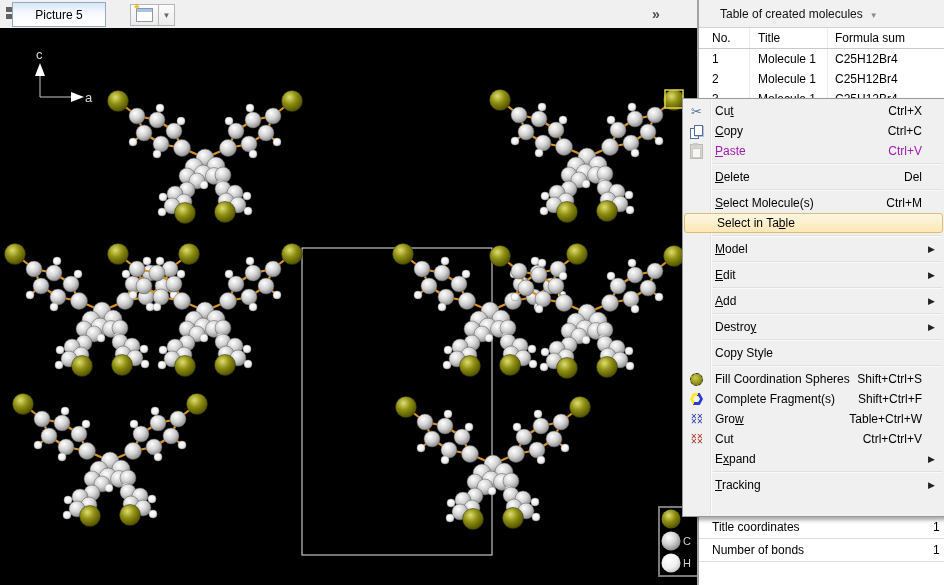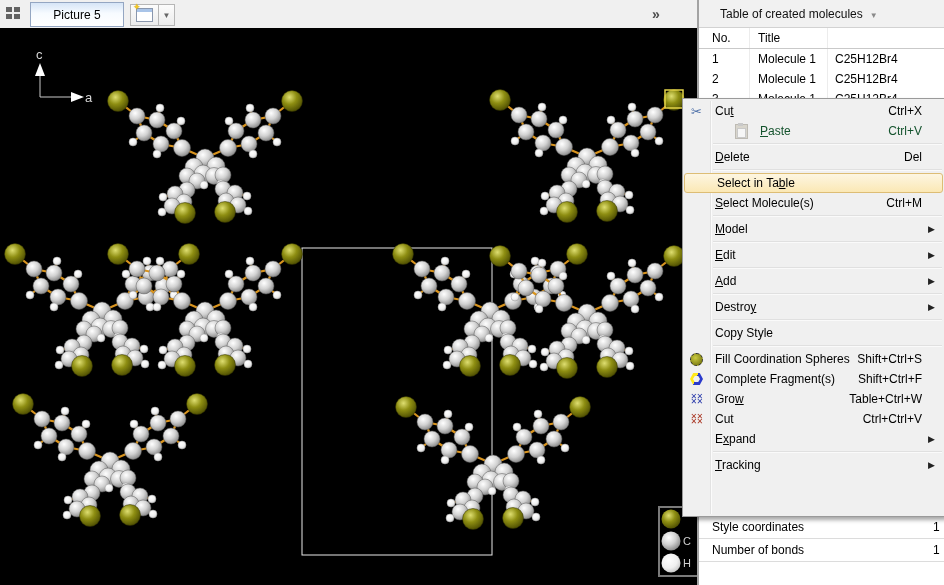--- a/index.html
+++ b/index.html
@@ -11,7 +11,7 @@
   .views-btn{position:absolute;left:4px;top:5px;width:22px;height:18px;display:grid;
              grid-template-columns:6px 6px;grid-template-rows:5px 5px;gap:2px;padding:2px;}
   .views-btn span{background:#636363;}
-  .tab{position:absolute;left:30px;top:2px;width:94px;height:25px;box-sizing:border-box;
+  .tab{position:absolute;left:12px;top:2px;width:94px;height:25px;box-sizing:border-box;
        border:1px solid #94a6c2;background:linear-gradient(180deg,#d6e5f7 0%,#f7fbff 45%,#ffffff 100%);
        display:flex;align-items:center;justify-content:center;}
   .newpic{position:absolute;left:130px;top:4px;height:22px;display:flex;box-sizing:border-box;

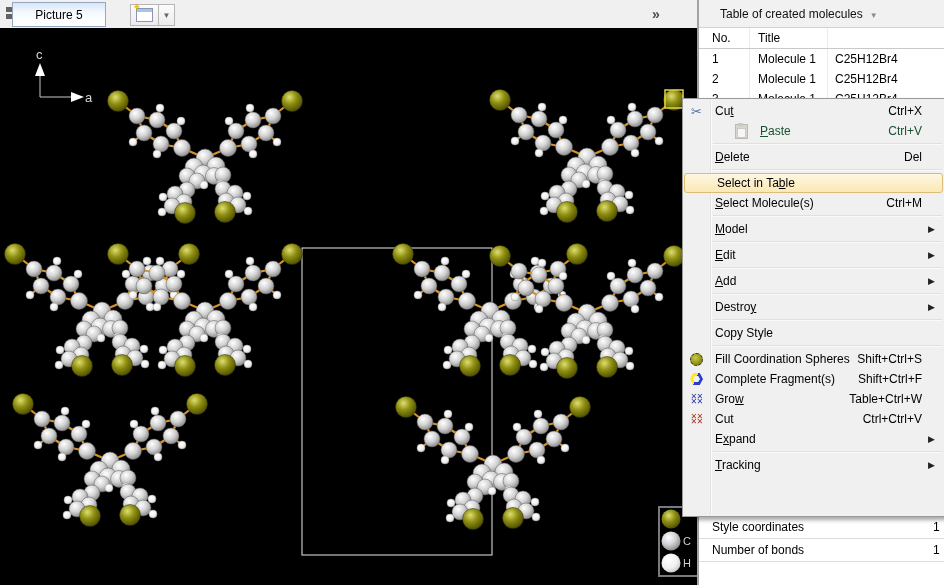--- a/index.html
+++ b/index.html
@@ -945,6 +945,7 @@
       <div class="tbl-row tbl-header">
         <div>No.</div>
         <div>Title</div>
+        <div>Formula sum</div>
       </div>
       <div class="tbl-row">
         <div>1</div>

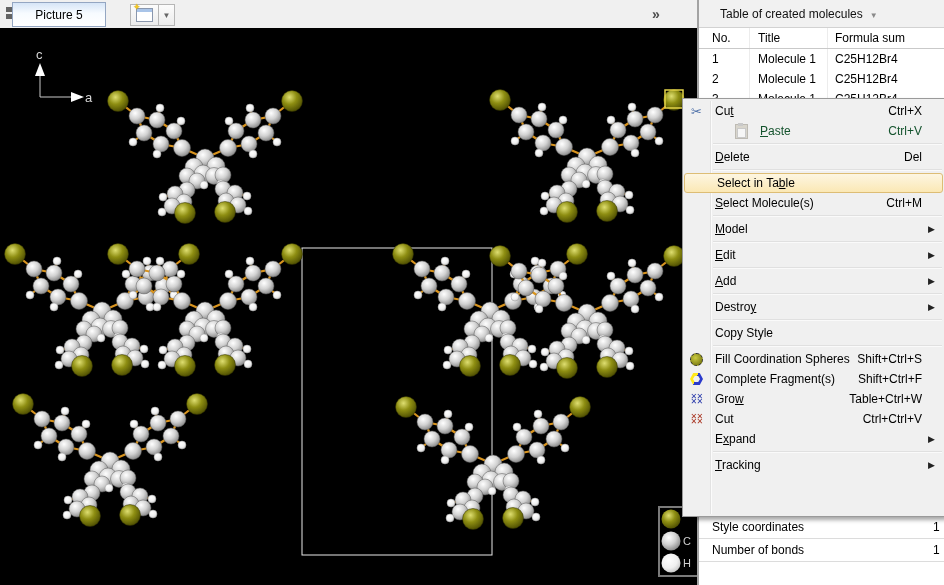--- a/index.html
+++ b/index.html
@@ -984,6 +984,16 @@
       <span class="mi-label">Cu<u>t</u></span>
       <span class="mi-shortcut">Ctrl+X</span>
     </div>
+    <div class="menu-item">
+      <span class="mi-icon">
+        <span class="ic-copy">
+          <i></i>
+          <i></i>
+        </span>
+      </span>
+      <span class="mi-label"><u>C</u>opy</span>
+      <span class="mi-shortcut">Ctrl+C</span>
+    </div>
     <div class="menu-item disabled">
       <span class="mi-icon">
         <span class="ic-paste">

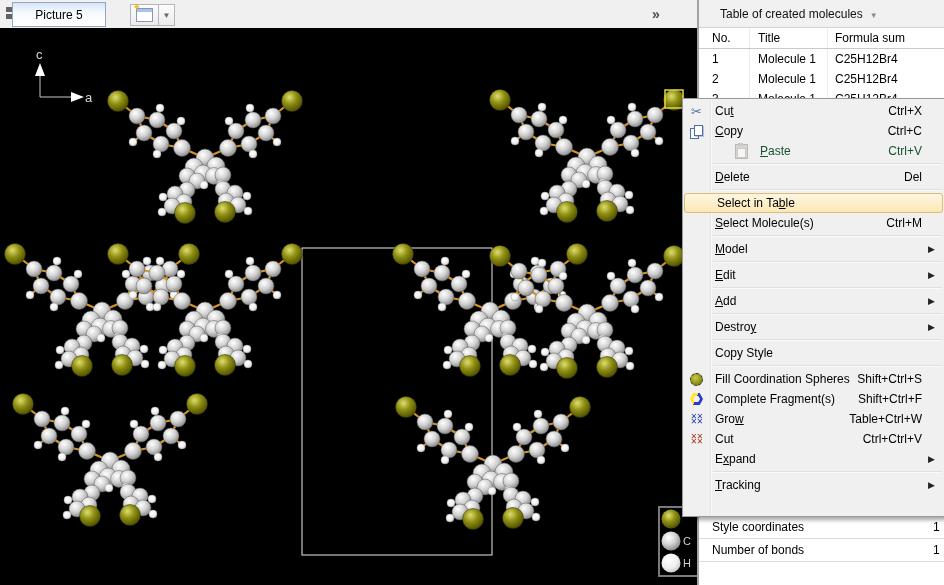--- a/index.html
+++ b/index.html
@@ -53,7 +53,7 @@
   .gutter-line{position:absolute;left:27px;top:2px;bottom:2px;width:1px;background:#e2e2e2;
                border-right:1px solid #fbfbfb;}
   .menu-item{height:20px;display:flex;align-items:center;position:relative;color:#000;}
-  .menu-item.disabled{color:#14532d;padding-left:45px;}
+  .menu-item.disabled{color:#a21caf;}
   .menu-item.disabled .mi-icon{opacity:.45;filter:grayscale(60%);}
   .menu-item.highlighted{background:linear-gradient(#fdf6e2,#fbe8b5);border:1px solid #ddbd75;
                          border-radius:3px;margin:0 1px;box-sizing:border-box;}

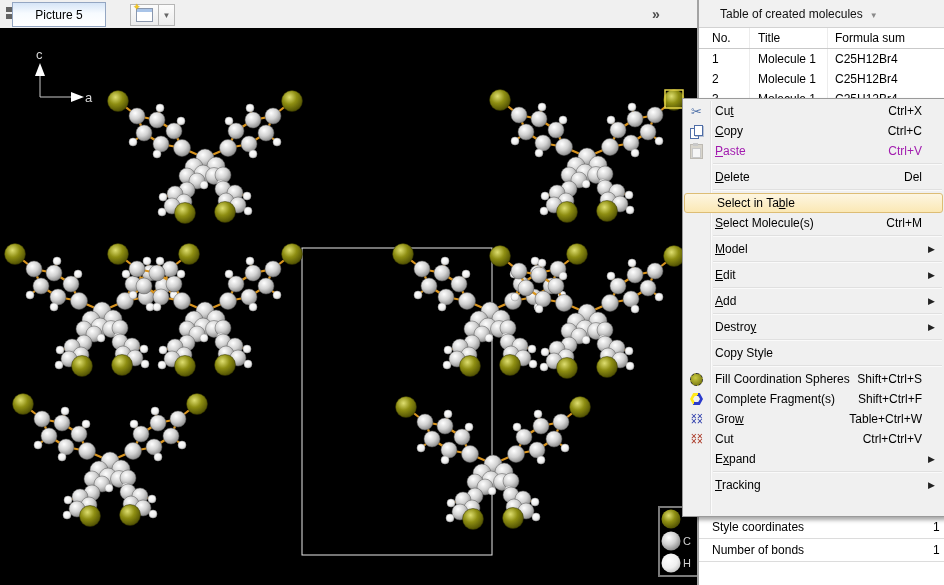--- a/index.html
+++ b/index.html
@@ -1010,14 +1010,14 @@
       <span class="mi-shortcut">Del</span>
     </div>
     <div class="menu-sep"></div>
+    <div class="menu-item">
+      <span class="mi-icon"></span>
+      <span class="mi-label"><u>S</u>elect Molecule(s)</span>
+      <span class="mi-shortcut">Ctrl+M</span>
+    </div>
     <div class="menu-item highlighted">
       <span class="mi-icon"></span>
       <span class="mi-label">Select in Ta<u>b</u>le</span>
-    </div>
-    <div class="menu-item">
-      <span class="mi-icon"></span>
-      <span class="mi-label"><u>S</u>elect Molecule(s)</span>
-      <span class="mi-shortcut">Ctrl+M</span>
     </div>
     <div class="menu-sep"></div>
     <div class="menu-item">

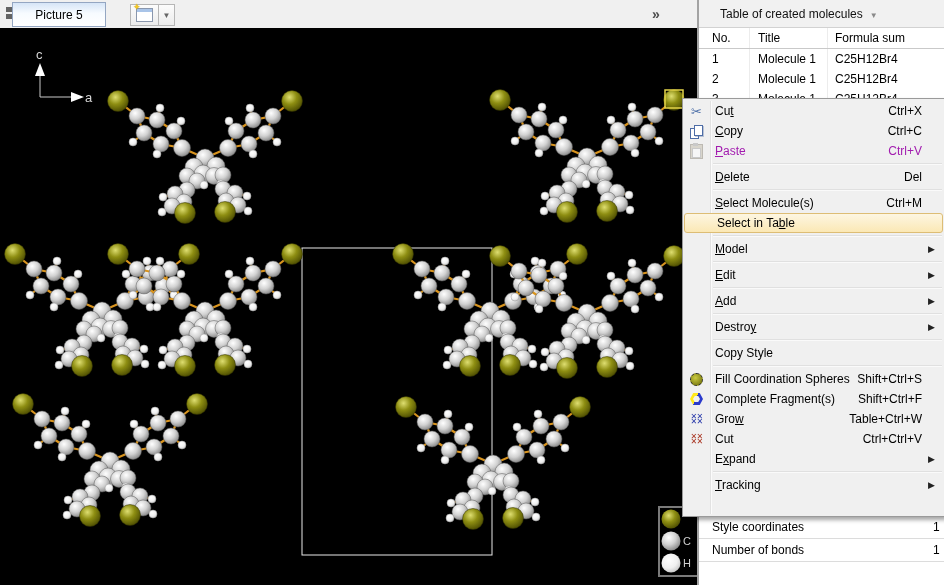--- a/index.html
+++ b/index.html
@@ -965,7 +965,7 @@
     </div>
   <div class="props" id="propsrows">
       <div class="prop-row">
-        <span class="plabel">Style coordinates</span>
+        <span class="plabel">Title coordinates</span>
         <span class="pvalue">1</span>
       </div>
       <div class="prop-row">

